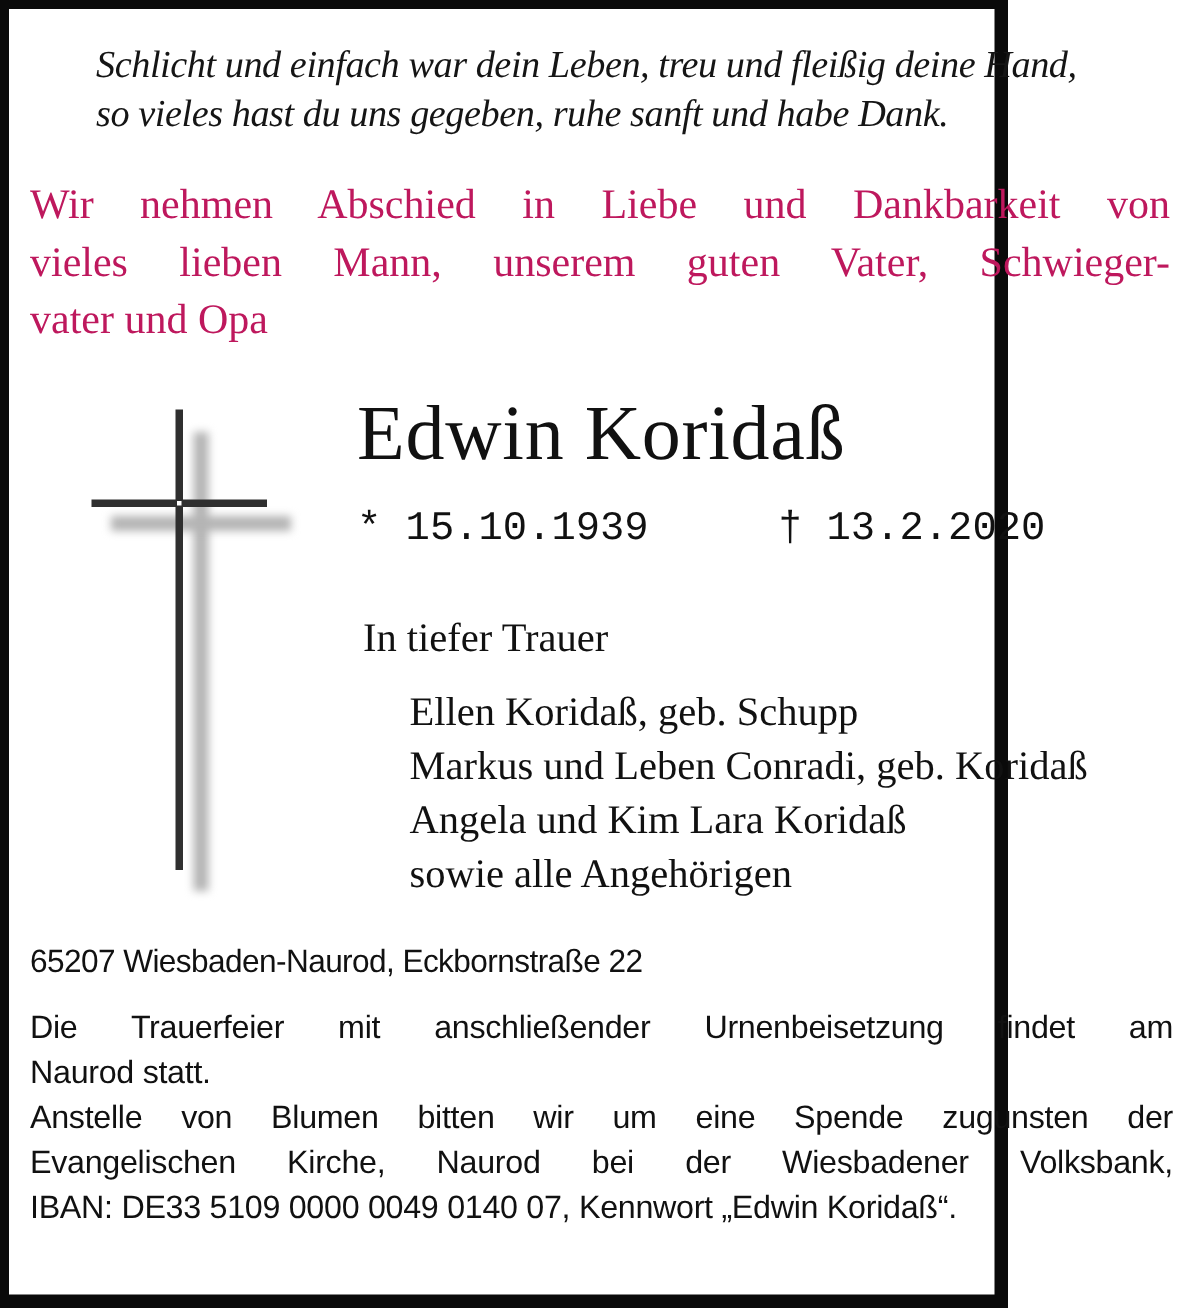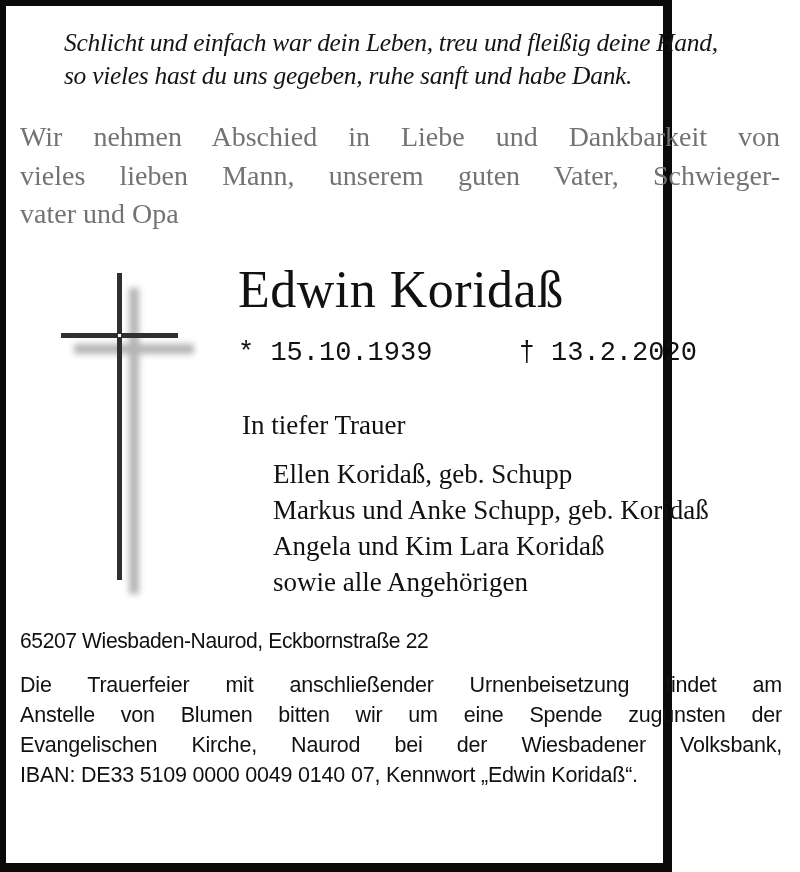--- a/index.html
+++ b/index.html
@@ -47,7 +47,7 @@
       font-family: "Liberation Serif", serif;
       font-size: 28px;
       line-height: 38.5px;
-      color: #737373;
+      color: #be185d;
     }
     .intro .jl {
       display: block;

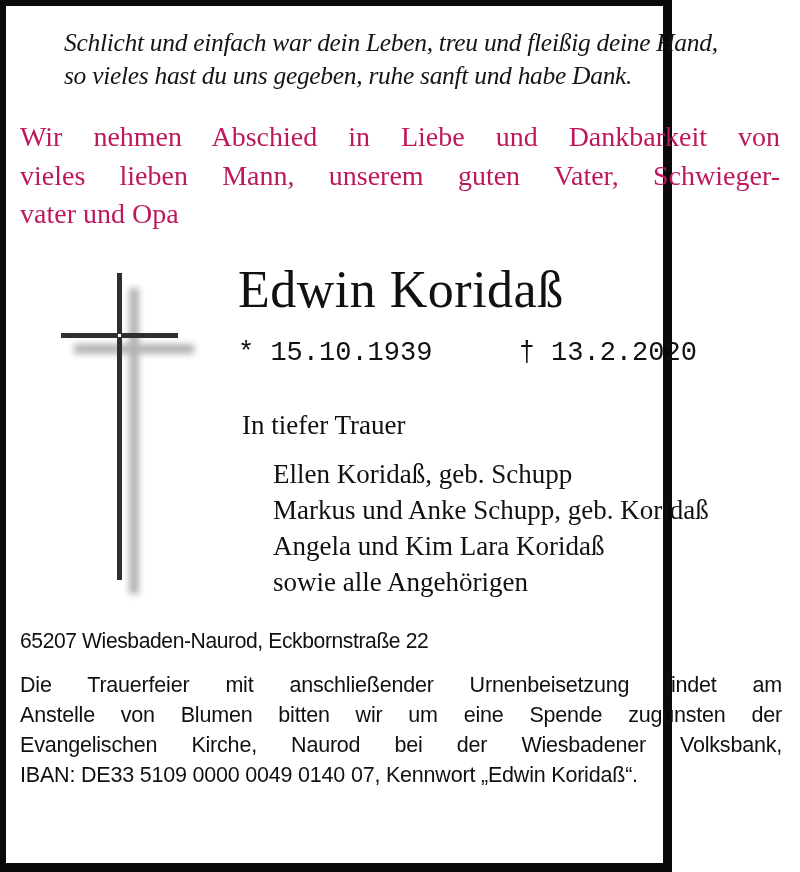--- a/index.html
+++ b/index.html
@@ -199,7 +199,7 @@
 
   <div class="abs mourners">
     <span class="m">Ellen Koridaß, geb. Schupp</span>
-    <span class="m">Markus und Anke Schupp, geb. Koridaß</span>
+    <span class="m">Markus und Leben Conradi, geb. Koridaß</span>
     <span class="m">Angela und Kim Lara Koridaß</span>
     <span class="m">sowie alle Angehörigen</span>
   </div>

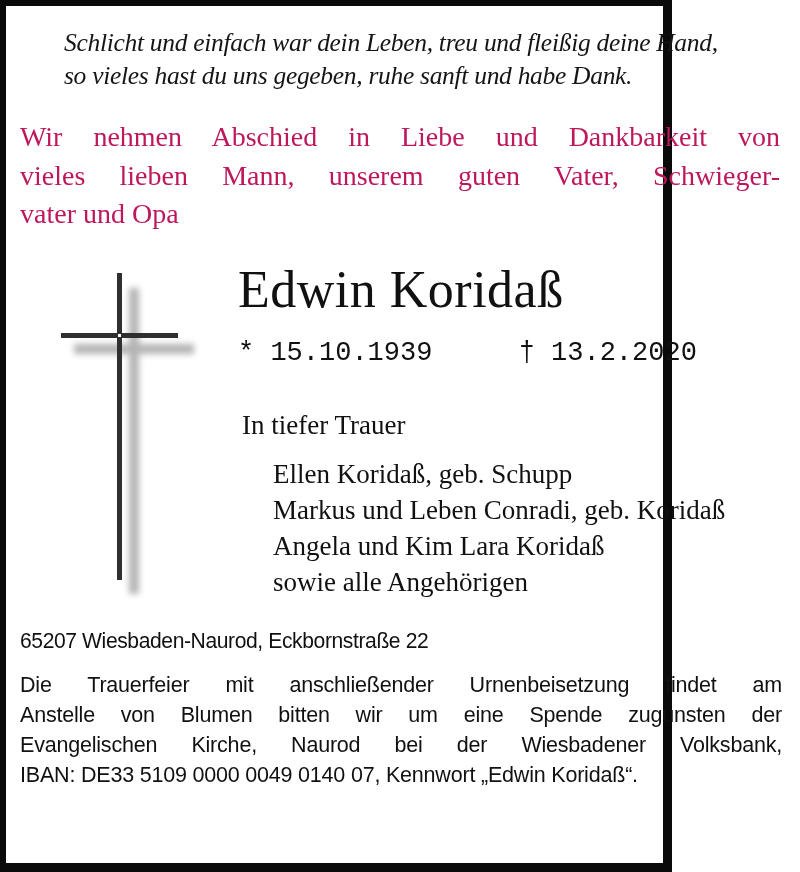--- a/index.html
+++ b/index.html
@@ -208,6 +208,7 @@
 
   <div class="abs details">
     <span class="jl">Die Trauerfeier mit anschließender Urnenbeisetzung findet am</span>
+    <span class="ll">Naurod statt.</span>
     <span class="jl">Anstelle von Blumen bitten wir um eine Spende zugunsten der</span>
     <span class="jl">Evangelischen Kirche, Naurod bei der Wiesbadener Volksbank,</span>
     <span class="ll">IBAN: DE33 5109 0000 0049 0140 07, Kennwort „Edwin Koridaß“.</span>

